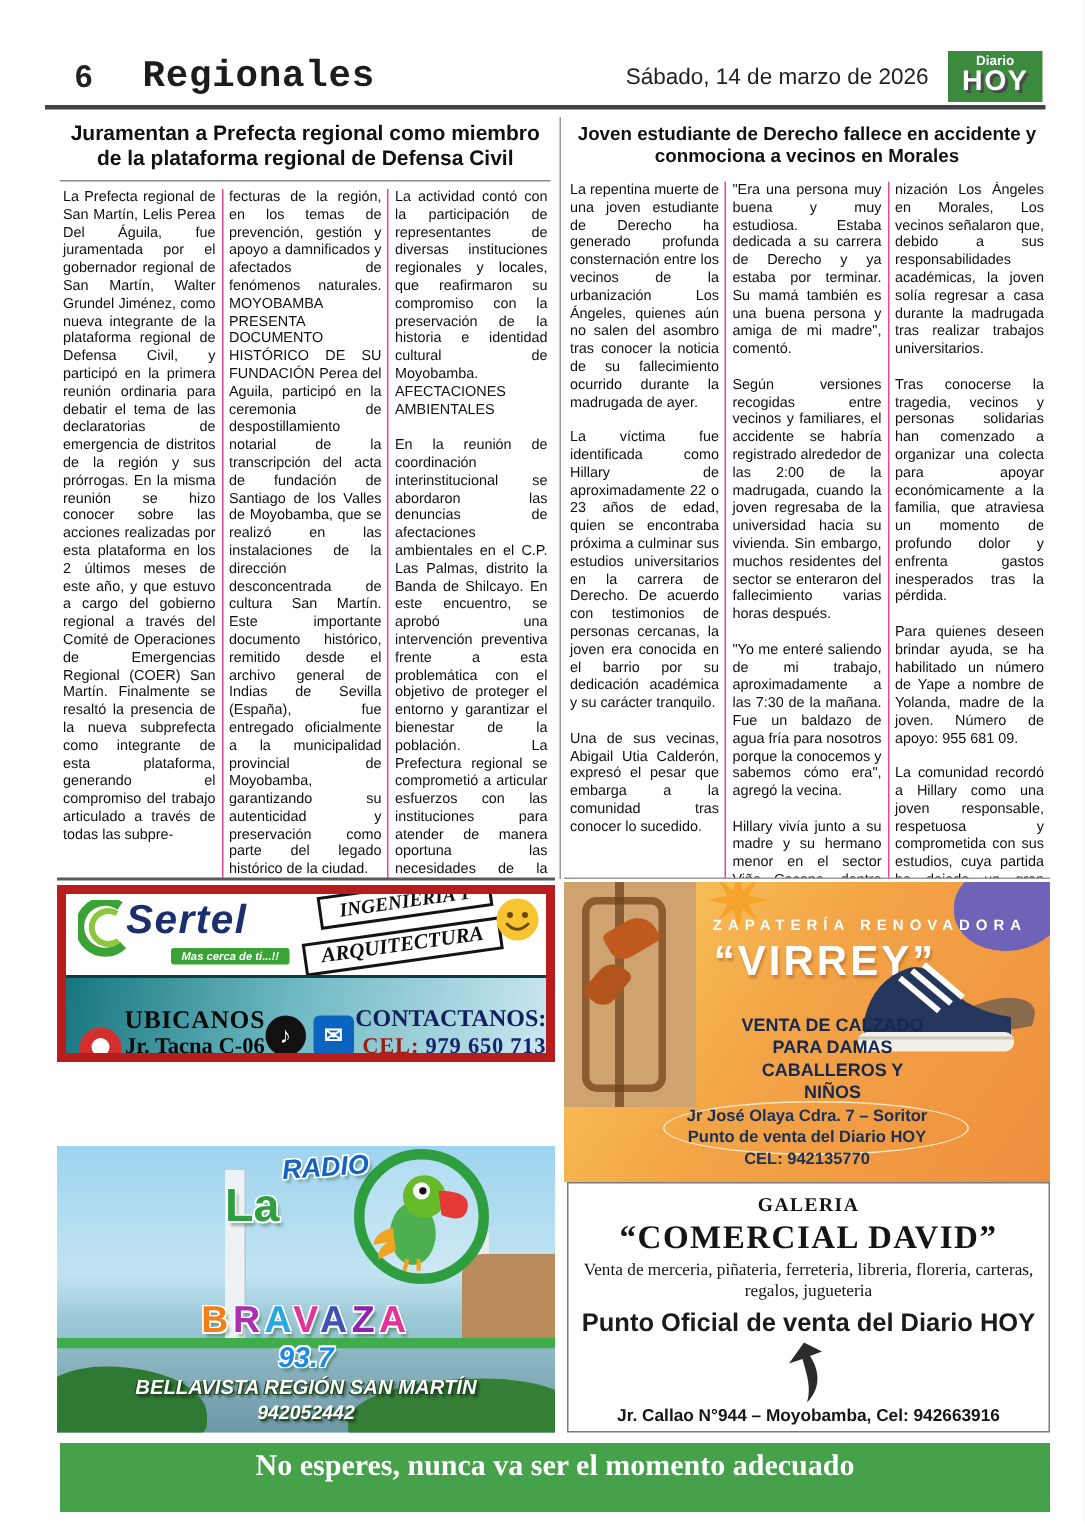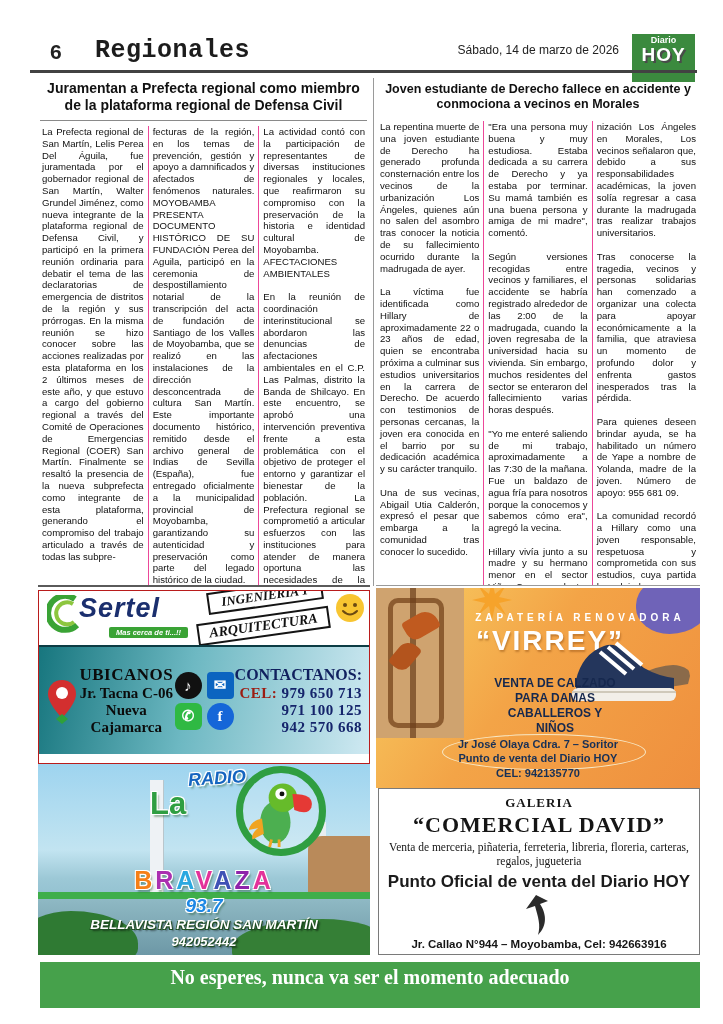--- a/index.html
+++ b/index.html
@@ -11,7 +11,7 @@
   .pagenum { position:absolute; left:20px; top:6px; font-size:21px; font-weight:bold; color:#222; }
   .section { position:absolute; left:65px; top:2px; font-size:25px; font-weight:bold; color:#1c1c1c; letter-spacing:0.5px;font-family:Liberation Mono, monospace; }
   .date { position:absolute; right:78px; top:9px; font-size:12px; color:#222; }
-  .logo { position:absolute; right:2px; top:0px; width:63px; height:48px; background:#3b8a3e; text-align:center; padding-top:2px; }
+  .logo { position:absolute; right:2px; top:0px; width:63px; height:34px; background:#3b8a3e; text-align:center; padding-top:2px; }
   .logo .l-top { font-size:9px; font-weight:bold; color:#fff; line-height:9px; }
   .logo .l-main { font-size:19px; font-weight:bold; color:#fff; line-height:19px; letter-spacing:1px; text-shadow:2px 2px 0 #4a4a4a; }
   .header-rule { position:absolute; left:30px; top:70px; width:667px; height:3px; background:#424242; }

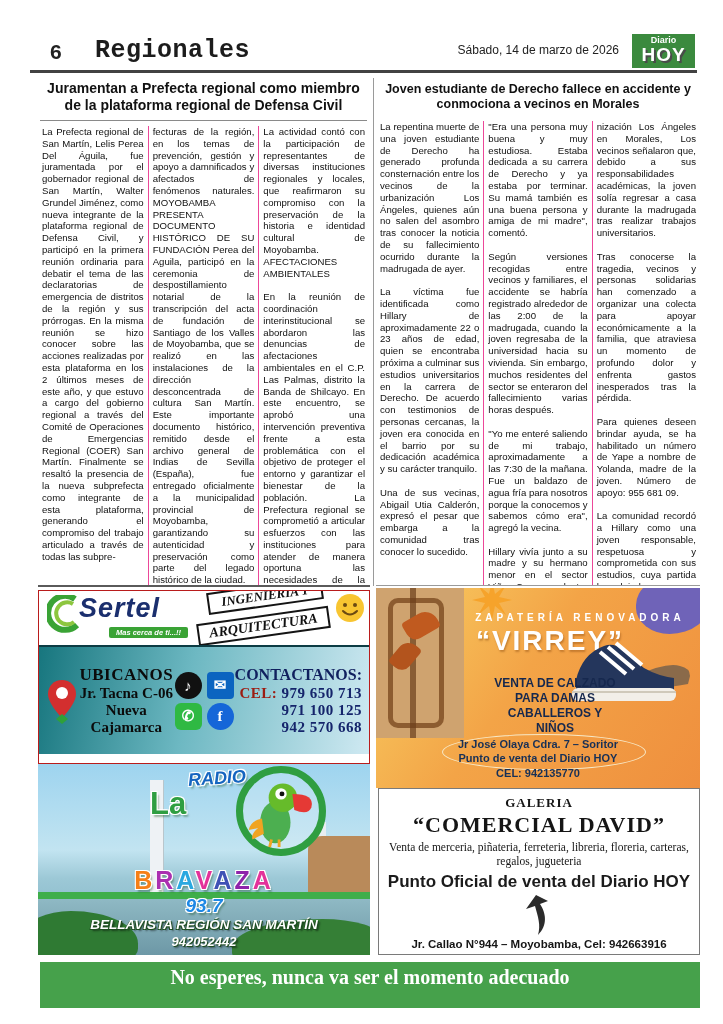--- a/index.html
+++ b/index.html
@@ -10,7 +10,7 @@
   .header { position:absolute; left:30px; top:34px; width:667px; height:36px; }
   .pagenum { position:absolute; left:20px; top:6px; font-size:21px; font-weight:bold; color:#222; }
   .section { position:absolute; left:65px; top:2px; font-size:25px; font-weight:bold; color:#1c1c1c; letter-spacing:0.5px;font-family:Liberation Mono, monospace; }
-  .date { position:absolute; right:78px; top:9px; font-size:12px; color:#222; }
+  .date { position:absolute; right:78px; top:9px; font-size:15px; color:#222; }
   .logo { position:absolute; right:2px; top:0px; width:63px; height:34px; background:#3b8a3e; text-align:center; padding-top:2px; }
   .logo .l-top { font-size:9px; font-weight:bold; color:#fff; line-height:9px; }
   .logo .l-main { font-size:19px; font-weight:bold; color:#fff; line-height:19px; letter-spacing:1px; text-shadow:2px 2px 0 #4a4a4a; }

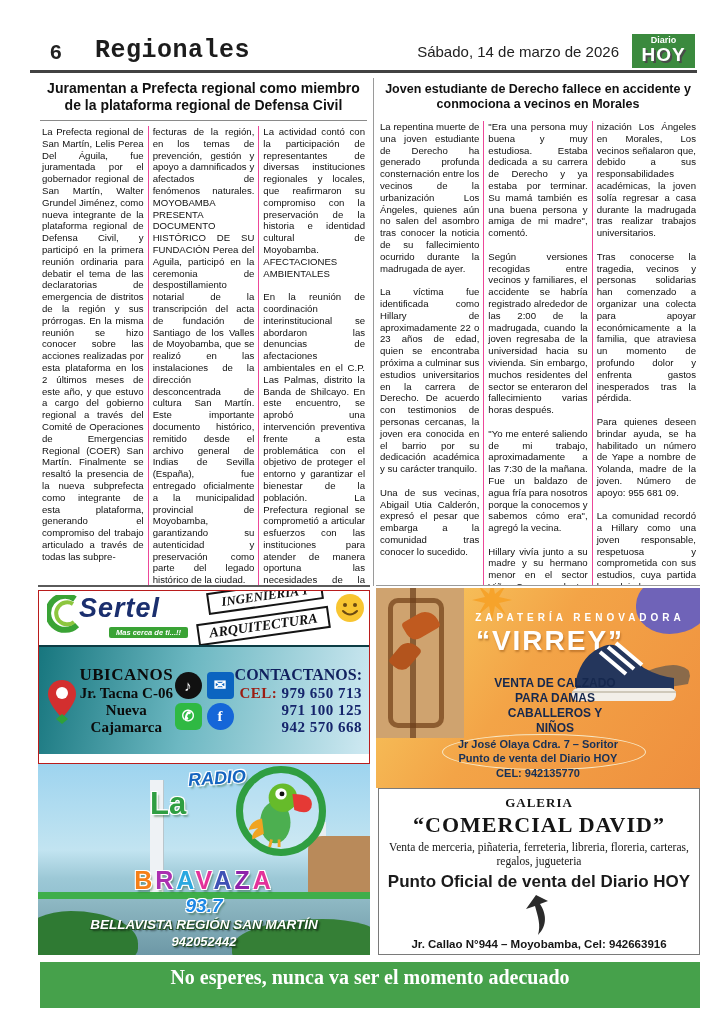--- a/index.html
+++ b/index.html
@@ -34,7 +34,7 @@
   .rule-under-right { position:absolute; left:376px; top:585px; width:324px; height:1px; background:#9a9a9a; }
 
   
-  .ad-sertel { position:absolute; left:38px; top:590px; width:332px; height:174px; border:1px solid #b91c1c; overflow:hidden; }
+  .ad-sertel { position:absolute; left:38px; top:590px; width:332px; height:118px; border:6px solid #b91c1c; overflow:hidden; }
   .s-top { position:relative; height:54px; background:#fff; }
   .s-swoosh { position:absolute; left:8px; top:4px; }
   .s-brand { position:absolute; left:40px; top:2px; font-size:27px; font-weight:bold; font-style:italic; color:#1b2f6e; letter-spacing:1px; }

